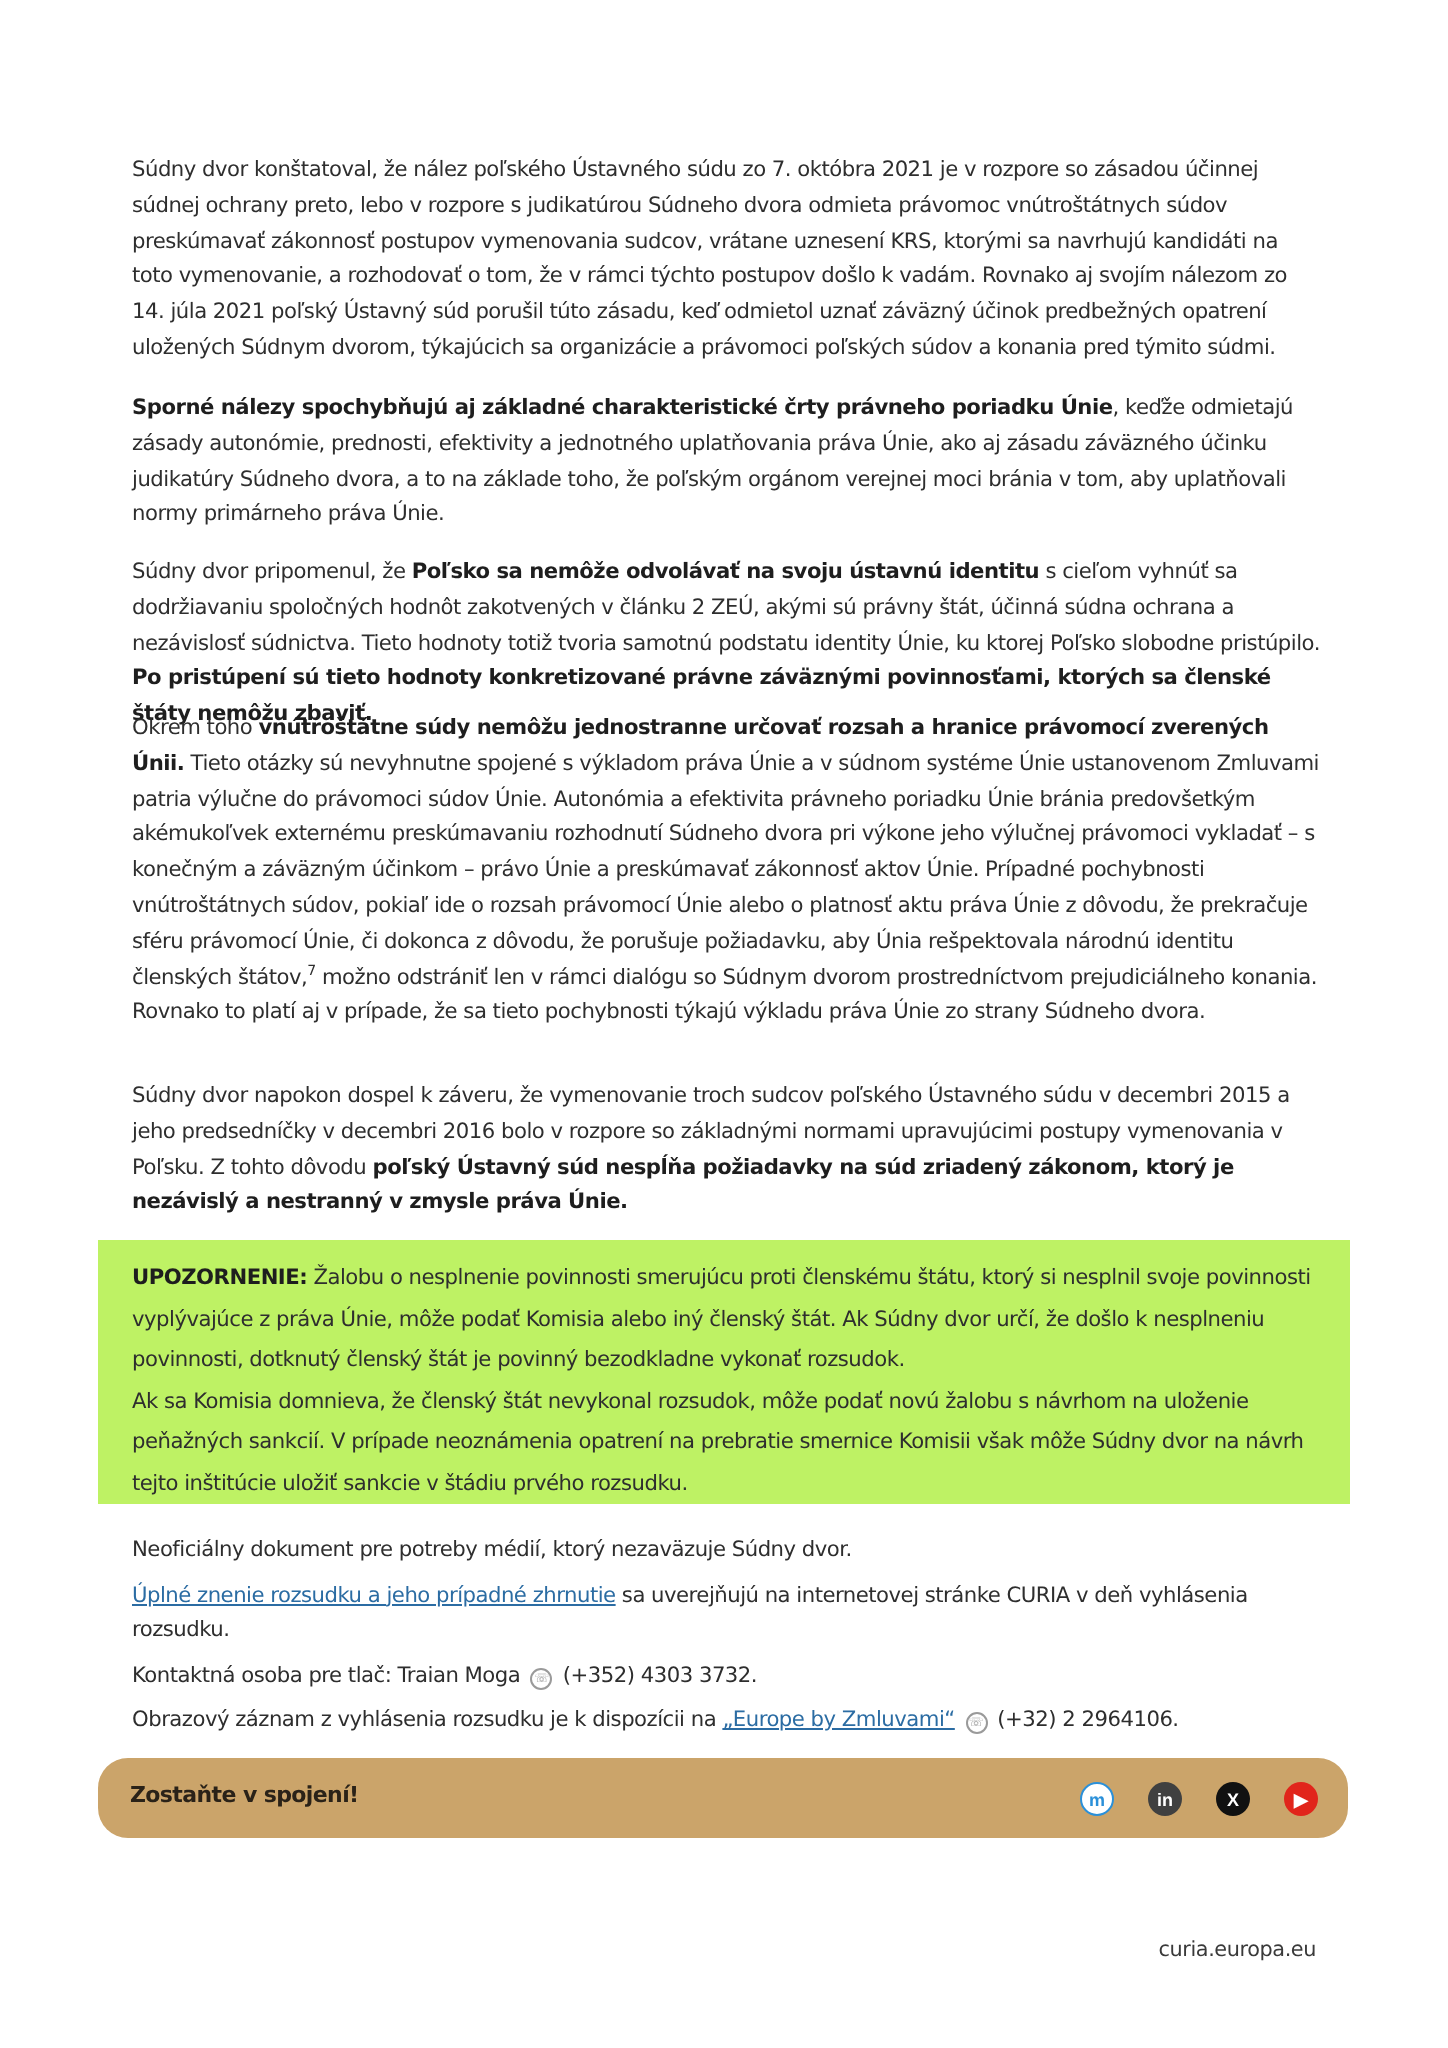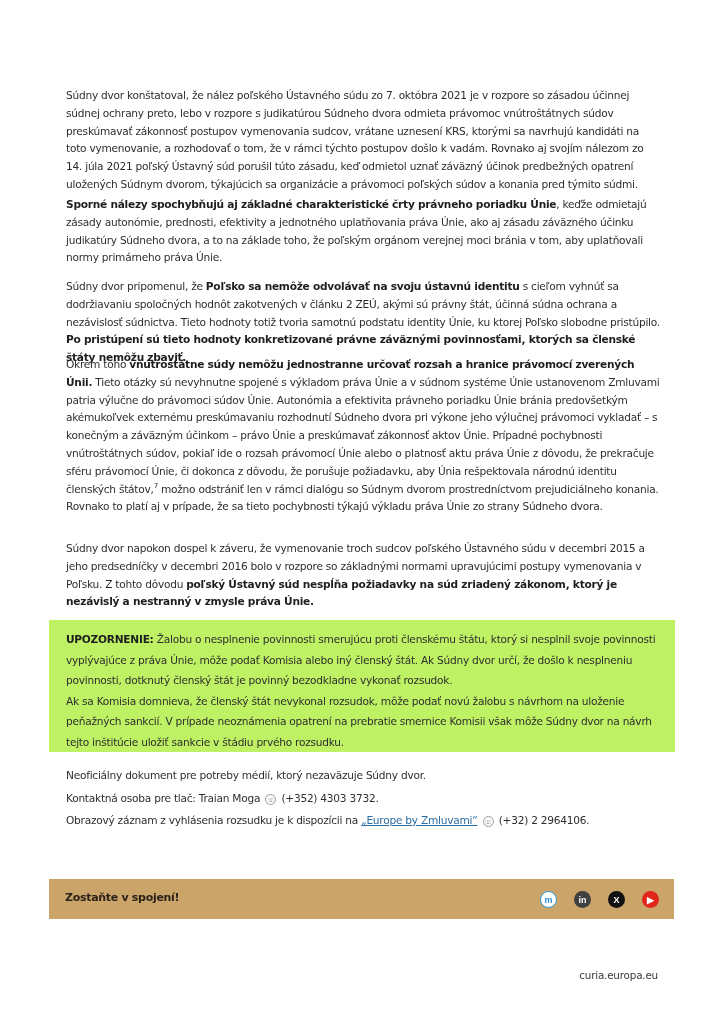--- a/index.html
+++ b/index.html
@@ -15,7 +15,7 @@
     }
     .body-text p { margin: 0; }
     b { font-weight: bold; color: #1e1e1e; }
-    #p1 { top: 87px; }
+    #p1 { top: 77px; }
     #p2 { top: 196px; }
     #p3 { top: 278px; }
     #p4 { top: 356px; }

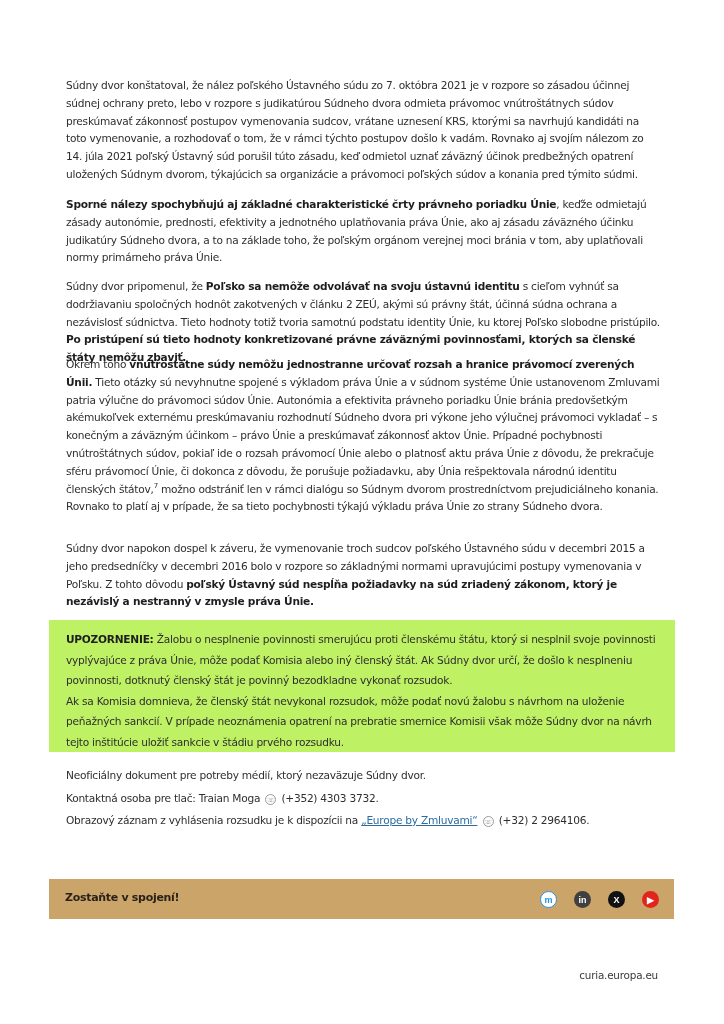--- a/index.html
+++ b/index.html
@@ -106,6 +106,7 @@
 
   <div class="footer-info">
     <p>Neoficiálny dokument pre potreby médií, ktorý nezaväzuje Súdny dvor.</p>
+    <p><a class="link">Úplné znenie rozsudku a jeho prípadné zhrnutie</a><span> sa uverejňujú na internetovej stránke CURIA v deň vyhlásenia rozsudku.</span></p>
     <p><span>Kontaktná osoba pre tlač: Traian Moga</span> <span class="phone-icon">☏</span> <span>(+352) 4303 3732.</span></p>
     <p><span>Obrazový záznam z vyhlásenia rozsudku je k dispozícii na </span><a class="link">„Europe by Zmluvami“</a> <span class="phone-icon">☏</span> <span>(+32) 2 2964106.</span></p>
   </div>

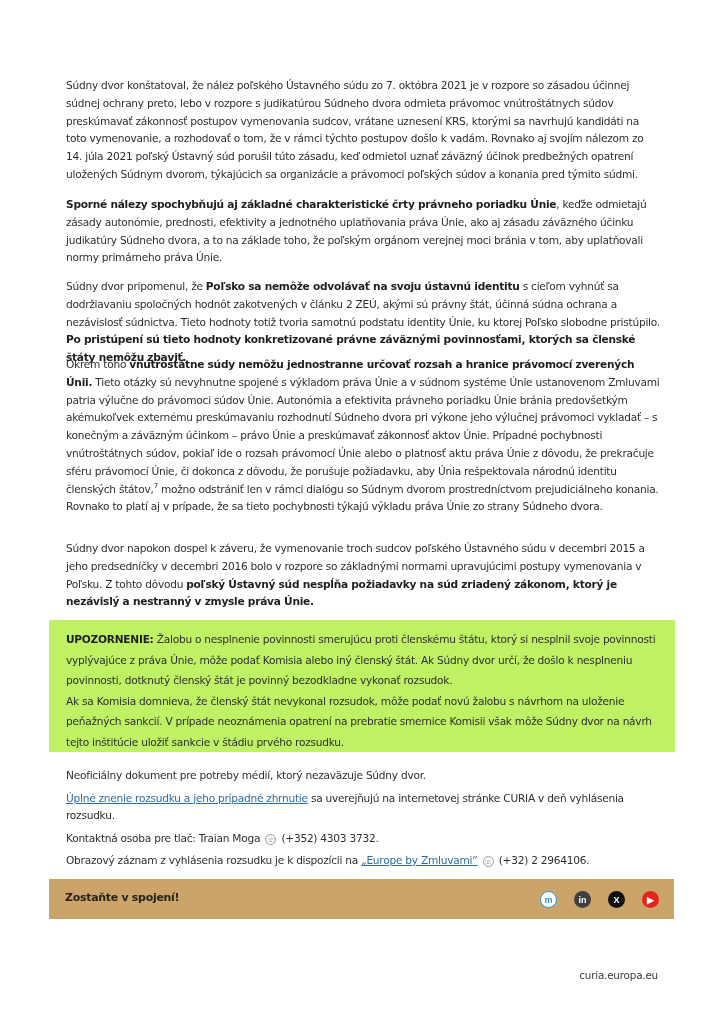--- a/index.html
+++ b/index.html
@@ -46,6 +46,7 @@
     .social-bar {
       position: absolute; left: 49px; top: 879px; width: 625px; height: 40px;
       background: #cba46a;
+      border-radius: 15px;
     }
     .social-bar .label {
       position: absolute; left: 16px; top: 12px; font-size: 11px; font-weight: bold;

